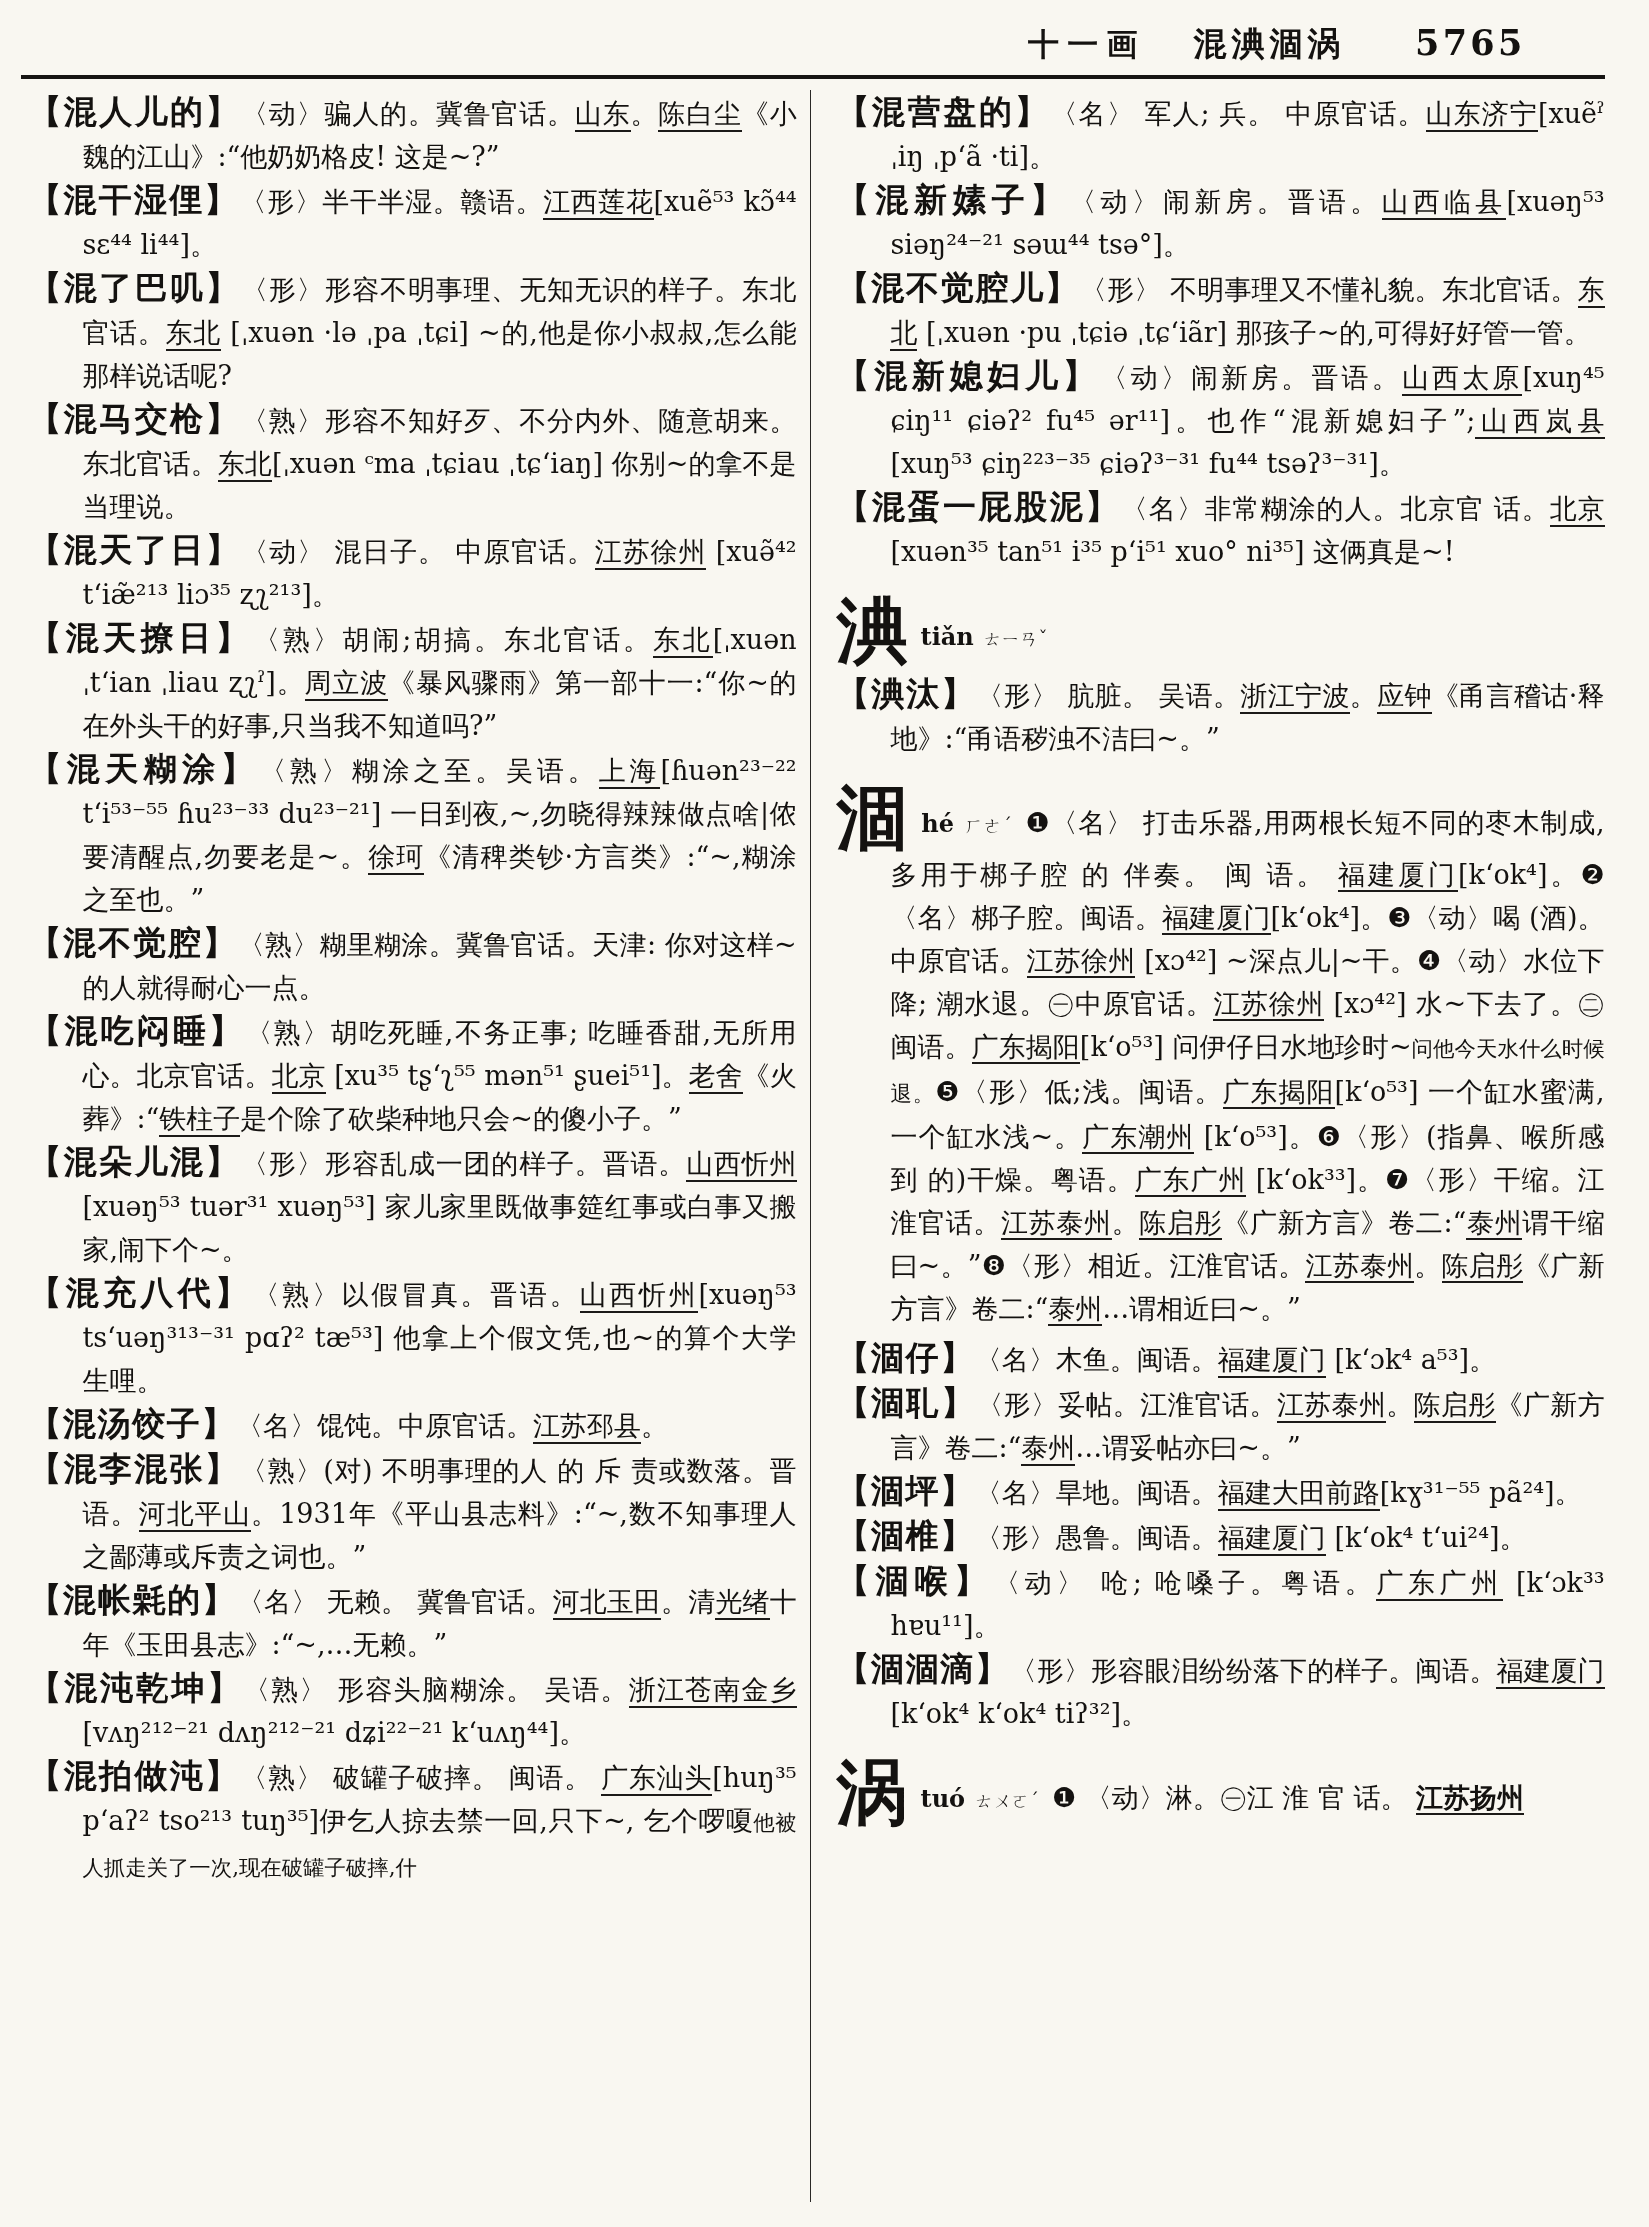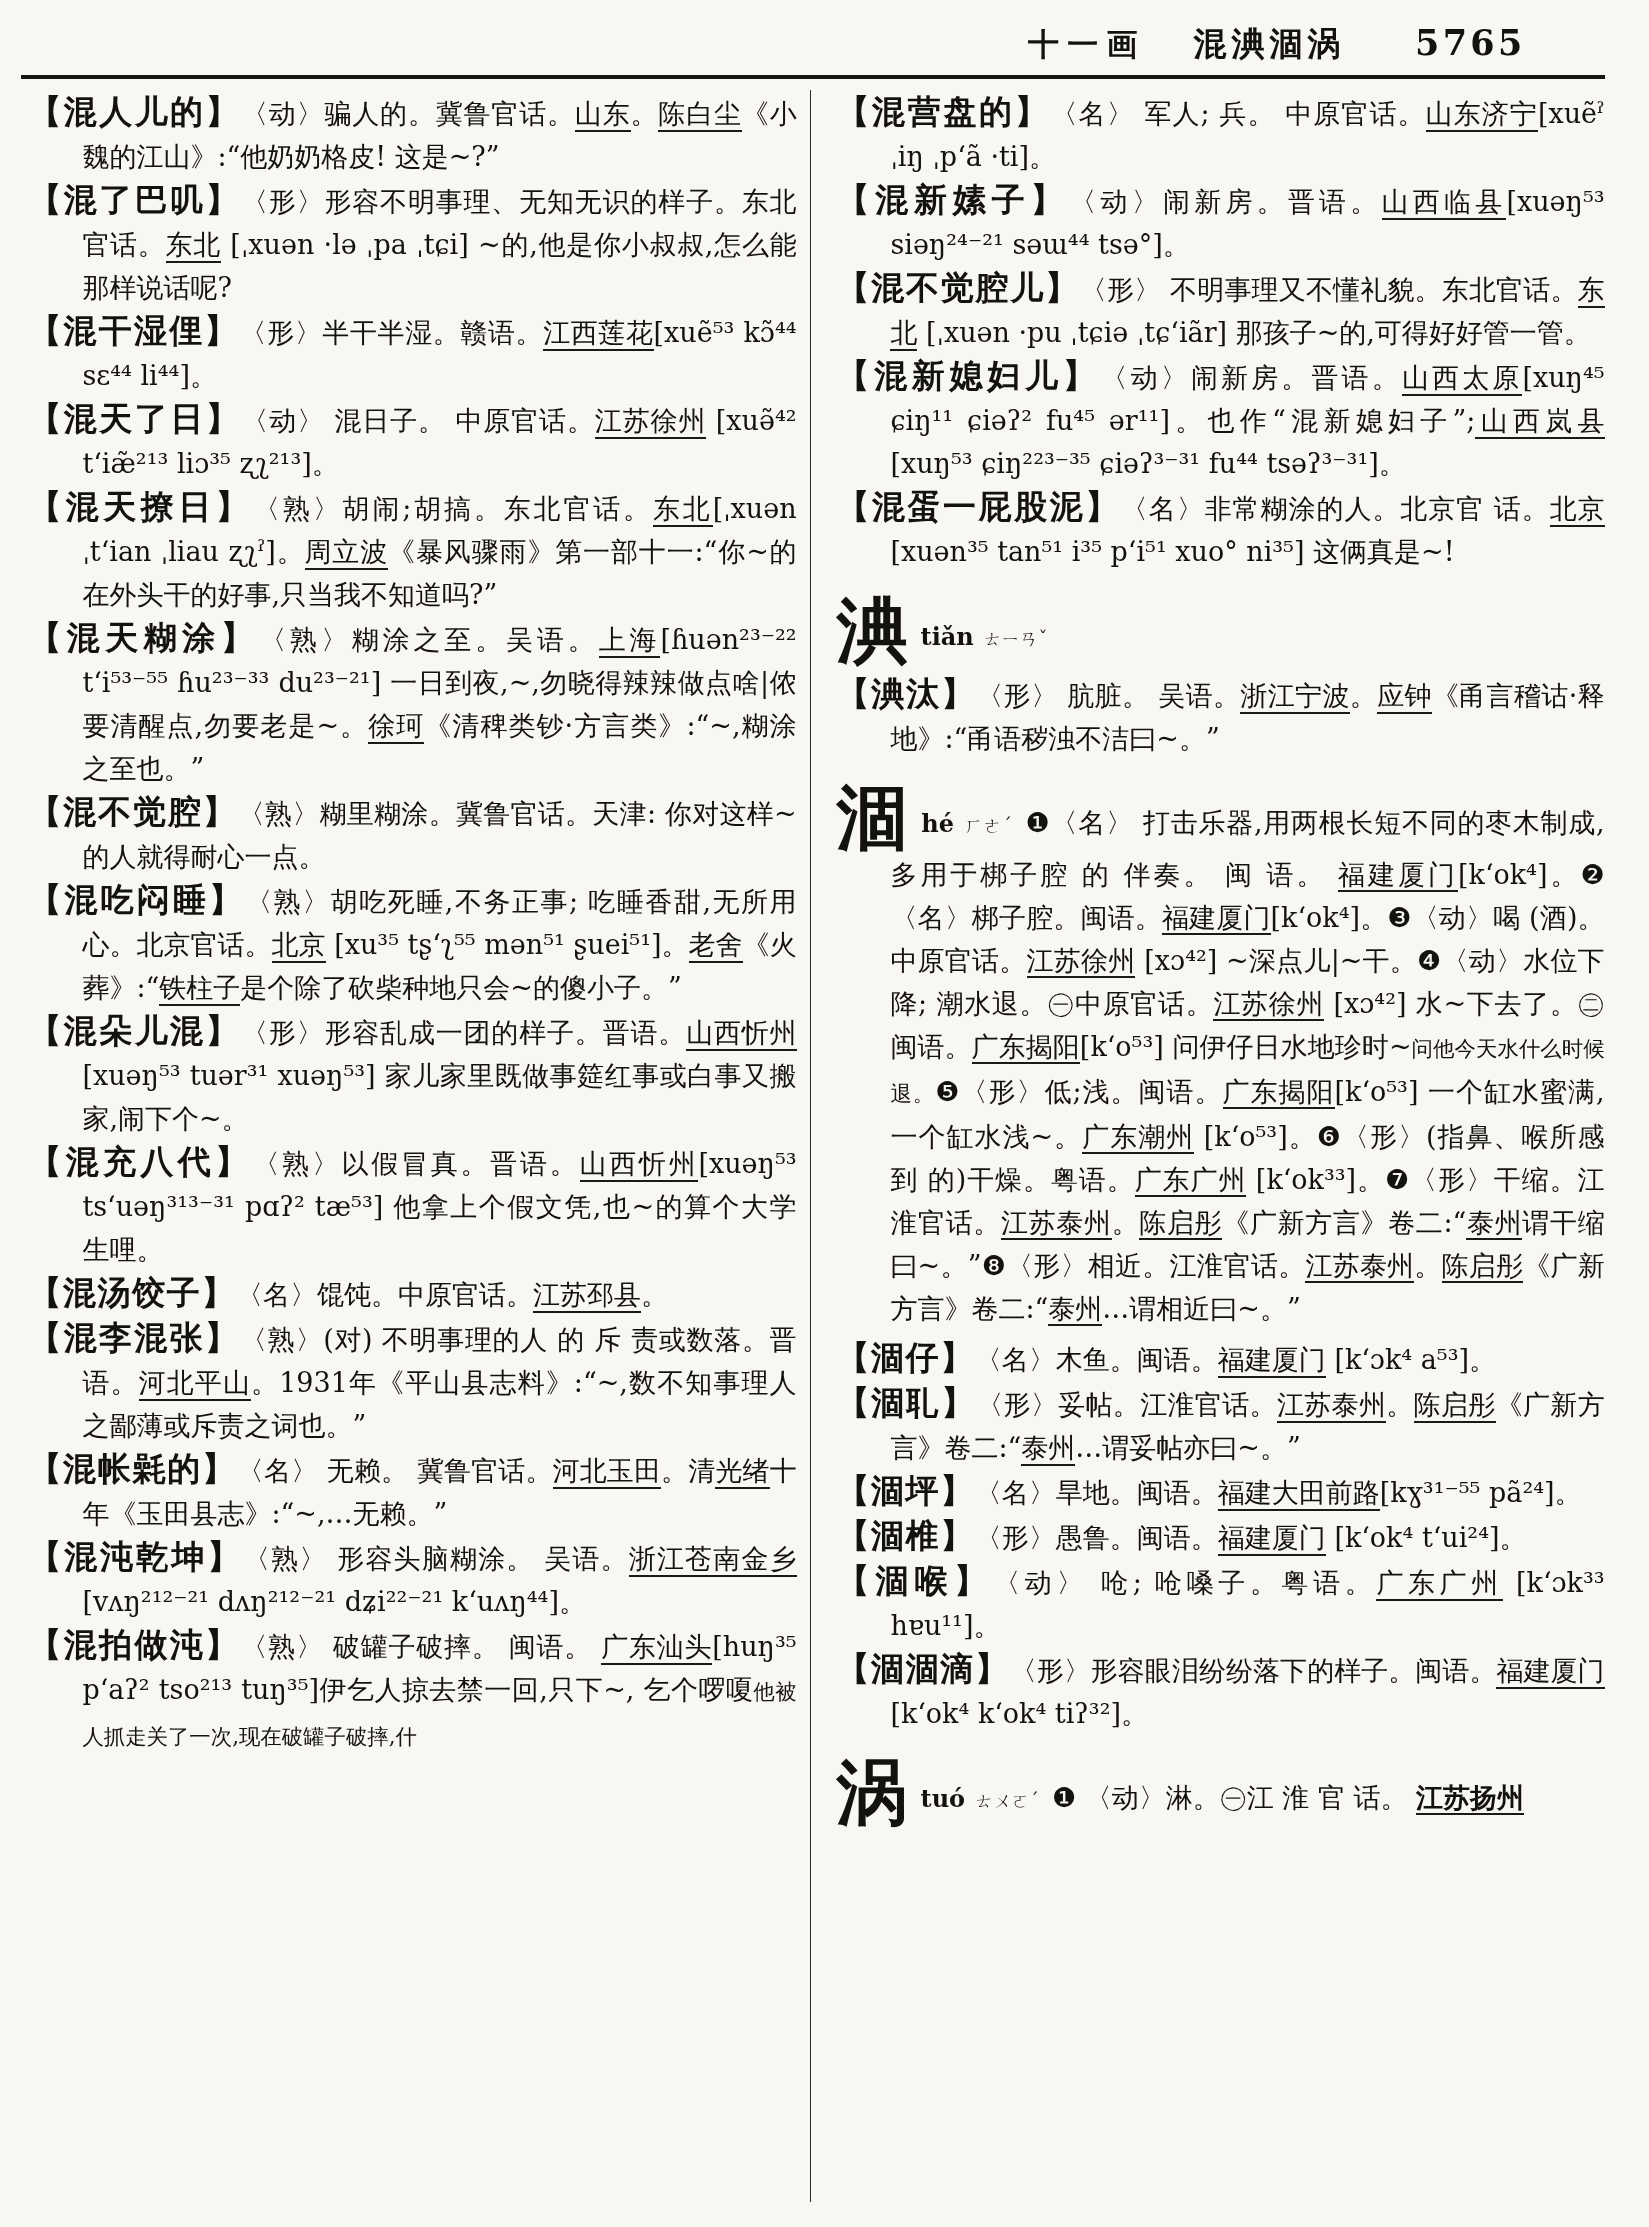--- a/index.html
+++ b/index.html
@@ -51,8 +51,8 @@
   <div class="columns">
     <div class="col left" id="col-left">
         <p class="entry entry"><span class="hw">【混人儿的】</span><span>〈动〉骗人的。冀鲁官话。</span><span class="u">山东</span><span>。</span><span class="u">陈白尘</span><span>《小魏的江山》:“他奶奶格皮! 这是~?”</span></p>
+        <p class="entry entry"><span class="hw">【混干湿俚】</span><span>〈形〉半干半湿。赣语。</span><span class="u">江西莲花</span><span>[xuẽ⁵³ kɔ̃⁴⁴ sɛ⁴⁴ li⁴⁴]。</span></p>
         <p class="entry entry"><span class="hw">【混了巴叽】</span><span>〈形〉形容不明事理、无知无识的样子。东北官话。</span><span class="u">东北</span><span> [ˌxuən ·lə ˌpa ˌtɕi] ~的,他是你小叔叔,怎么能那样说话呢?</span></p>
-        <p class="entry entry"><span class="hw">【混干湿俚】</span><span>〈形〉半干半湿。赣语。</span><span class="u">江西莲花</span><span>[xuẽ⁵³ kɔ̃⁴⁴ sɛ⁴⁴ li⁴⁴]。</span></p>
         <p class="entry entry"><span class="hw">【混天了日】</span><span>〈动〉 混日子。 中原官话。</span><span class="u">江苏徐州</span><span> [xuə̃⁴² tʻiæ̃²¹³ liɔ³⁵ ʐʅ²¹³]。</span></p>
         <p class="entry entry"><span class="hw">【混天撩日】</span><span>〈熟〉胡闹;胡搞。东北官话。</span><span class="u">东北</span><span>[ˌxuən ˌtʻian ˌliau ʐʅˀ]。</span><span class="u">周立波</span><span>《暴风骤雨》第一部十一:“你~的在外头干的好事,只当我不知道吗?”</span></p>
         <p class="entry entry"><span class="hw">【混天糊涂】</span><span>〈熟〉糊涂之至。吴语。</span><span class="u">上海</span><span>[ɦuən²³⁻²² tʻi⁵³⁻⁵⁵ ɦu²³⁻³³ du²³⁻²¹] 一日到夜,~,勿晓得辣辣做点啥|侬要清醒点,勿要老是~。</span><span class="u">徐珂</span><span>《清稗类钞·方言类》:“~,糊涂之至也。”</span></p>

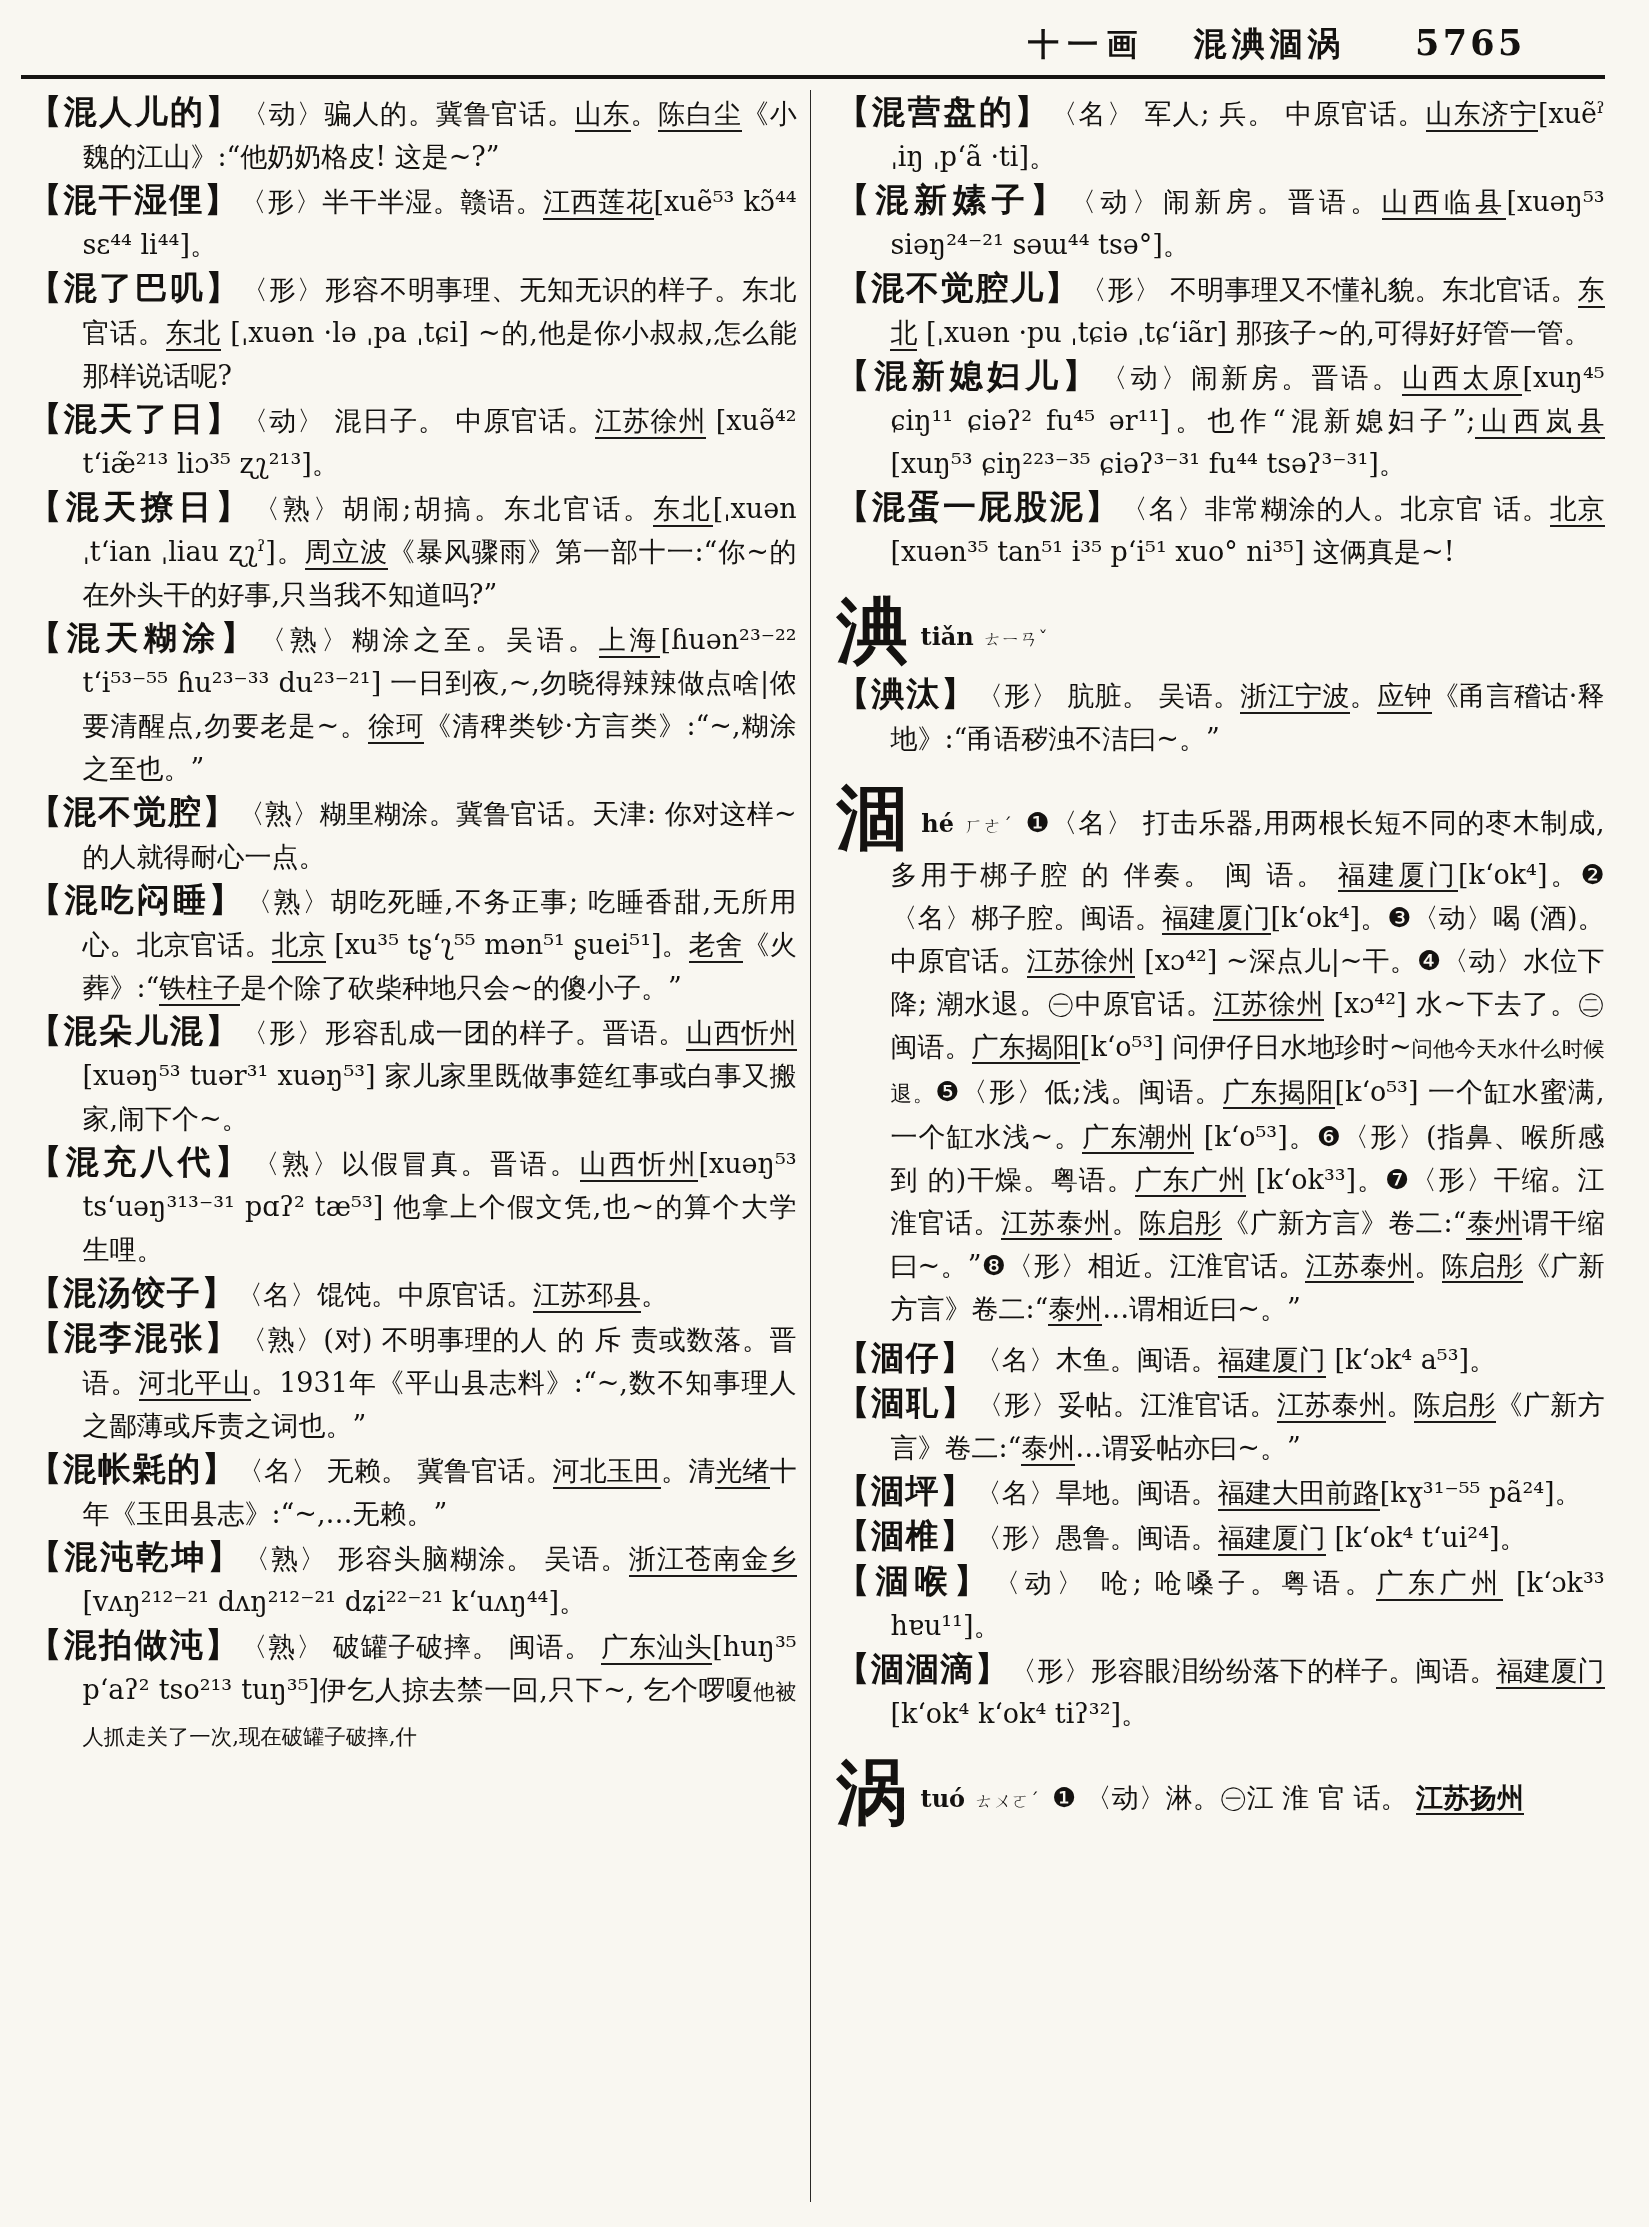--- a/index.html
+++ b/index.html
@@ -53,6 +53,7 @@
         <p class="entry entry"><span class="hw">【混人儿的】</span><span>〈动〉骗人的。冀鲁官话。</span><span class="u">山东</span><span>。</span><span class="u">陈白尘</span><span>《小魏的江山》:“他奶奶格皮! 这是~?”</span></p>
         <p class="entry entry"><span class="hw">【混干湿俚】</span><span>〈形〉半干半湿。赣语。</span><span class="u">江西莲花</span><span>[xuẽ⁵³ kɔ̃⁴⁴ sɛ⁴⁴ li⁴⁴]。</span></p>
         <p class="entry entry"><span class="hw">【混了巴叽】</span><span>〈形〉形容不明事理、无知无识的样子。东北官话。</span><span class="u">东北</span><span> [ˌxuən ·lə ˌpa ˌtɕi] ~的,他是你小叔叔,怎么能那样说话呢?</span></p>
+        <p class="entry entry"><span class="hw">【混马交枪】</span><span>〈熟〉形容不知好歹、不分内外、随意胡来。东北官话。</span><span class="u">东北</span><span>[ˌxuən ᶜma ˌtɕiau ˌtɕʻiaŋ] 你别~的拿不是当理说。</span></p>
         <p class="entry entry"><span class="hw">【混天了日】</span><span>〈动〉 混日子。 中原官话。</span><span class="u">江苏徐州</span><span> [xuə̃⁴² tʻiæ̃²¹³ liɔ³⁵ ʐʅ²¹³]。</span></p>
         <p class="entry entry"><span class="hw">【混天撩日】</span><span>〈熟〉胡闹;胡搞。东北官话。</span><span class="u">东北</span><span>[ˌxuən ˌtʻian ˌliau ʐʅˀ]。</span><span class="u">周立波</span><span>《暴风骤雨》第一部十一:“你~的在外头干的好事,只当我不知道吗?”</span></p>
         <p class="entry entry"><span class="hw">【混天糊涂】</span><span>〈熟〉糊涂之至。吴语。</span><span class="u">上海</span><span>[ɦuən²³⁻²² tʻi⁵³⁻⁵⁵ ɦu²³⁻³³ du²³⁻²¹] 一日到夜,~,勿晓得辣辣做点啥|侬要清醒点,勿要老是~。</span><span class="u">徐珂</span><span>《清稗类钞·方言类》:“~,糊涂之至也。”</span></p>

